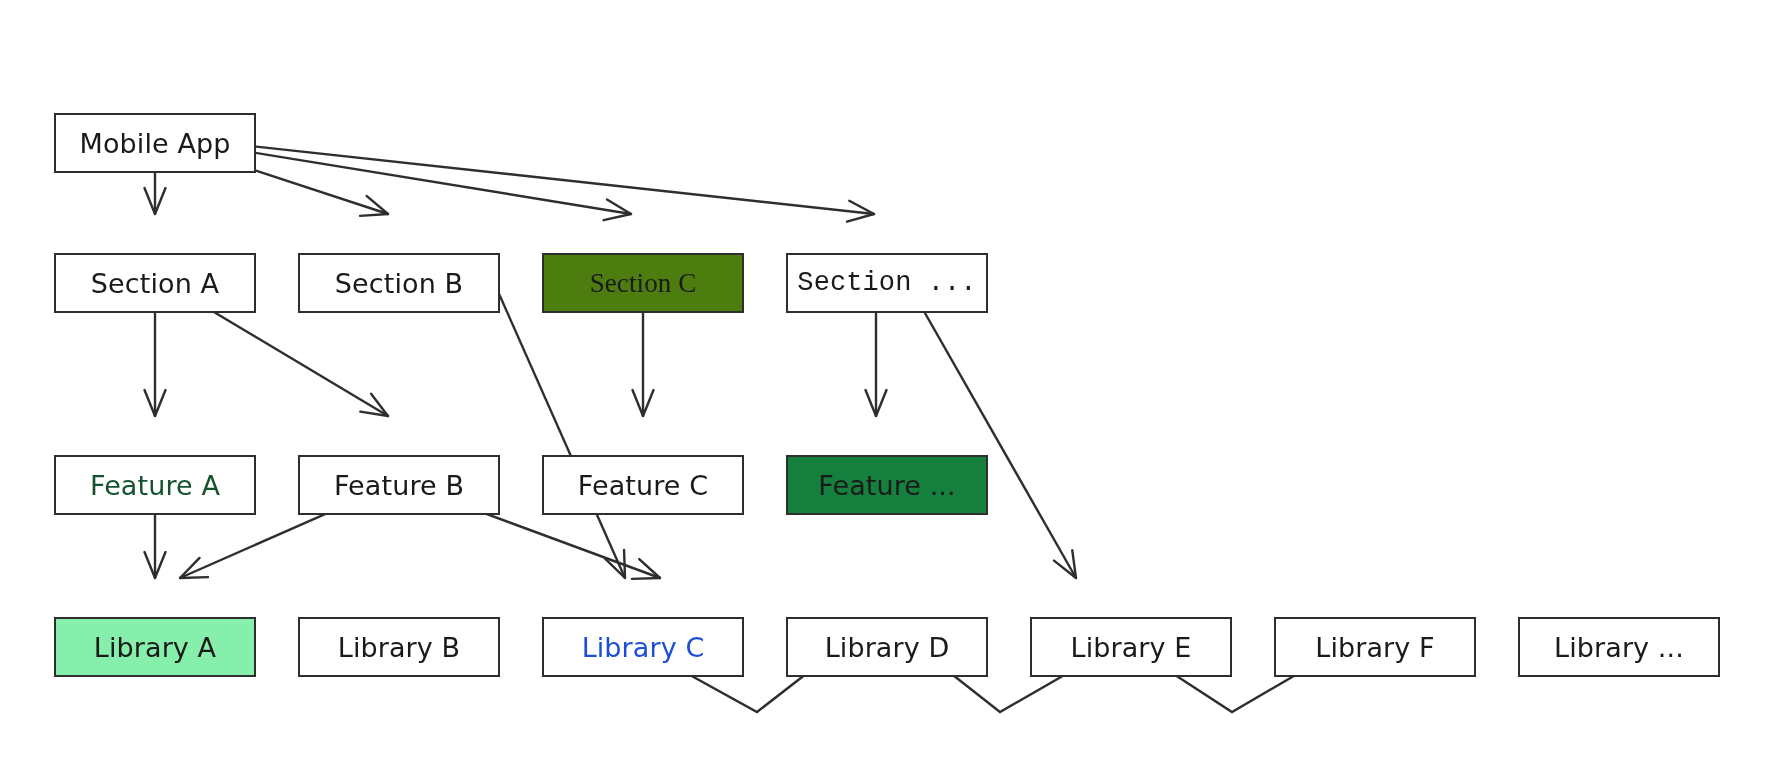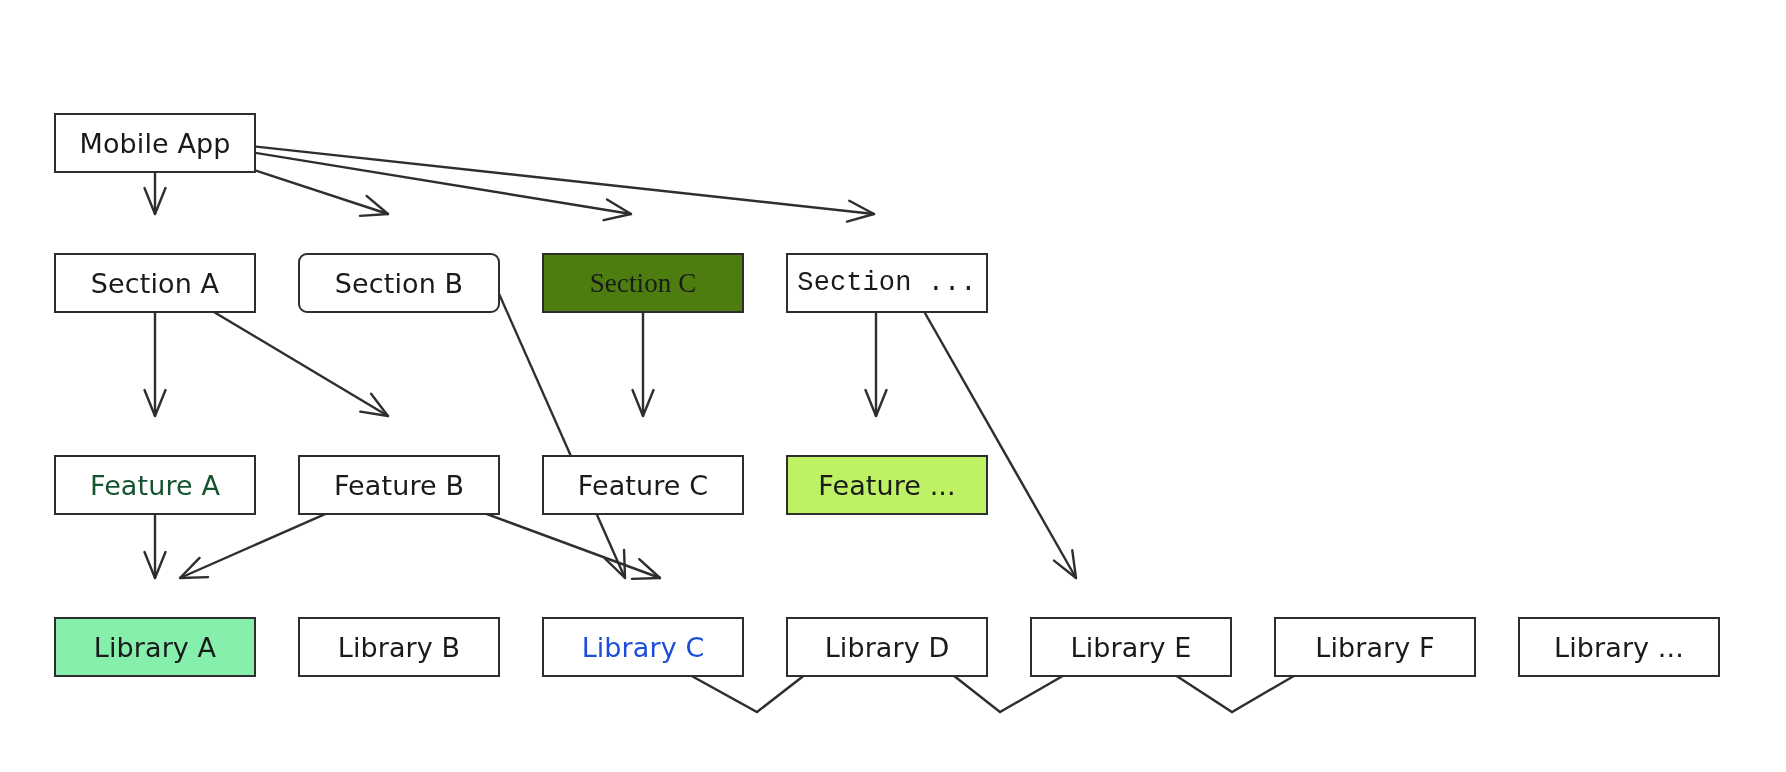--- a/index.html
+++ b/index.html
@@ -178,7 +178,7 @@
       <div class="node" style="left: 54px; top: 218px; width: 202px; height: 60px; border-color: rgb(46, 46, 46); background: rgb(255, 255, 255);">
         <span class="node-label" style="color: rgb(26, 26, 26);">Section A</span>
       </div>
-      <div class="node" style="left: 298px; top: 218px; width: 202px; height: 60px; border-color: rgb(46, 46, 46); background: rgb(255, 255, 255); border-radius: 9px;">
+      <div class="node" style="left: 298px; top: 218px; width: 202px; height: 60px; border-color: rgb(46, 46, 46); background: rgb(255, 255, 255);">
         <span class="node-label" style="color: rgb(26, 26, 26);">Section B</span>
       </div>
       <div class="node" style="left: 542px; top: 218px; width: 202px; height: 60px; border-color: rgb(46, 46, 46); background: #4d7c0f; font-family: Liberation Serif, serif;">

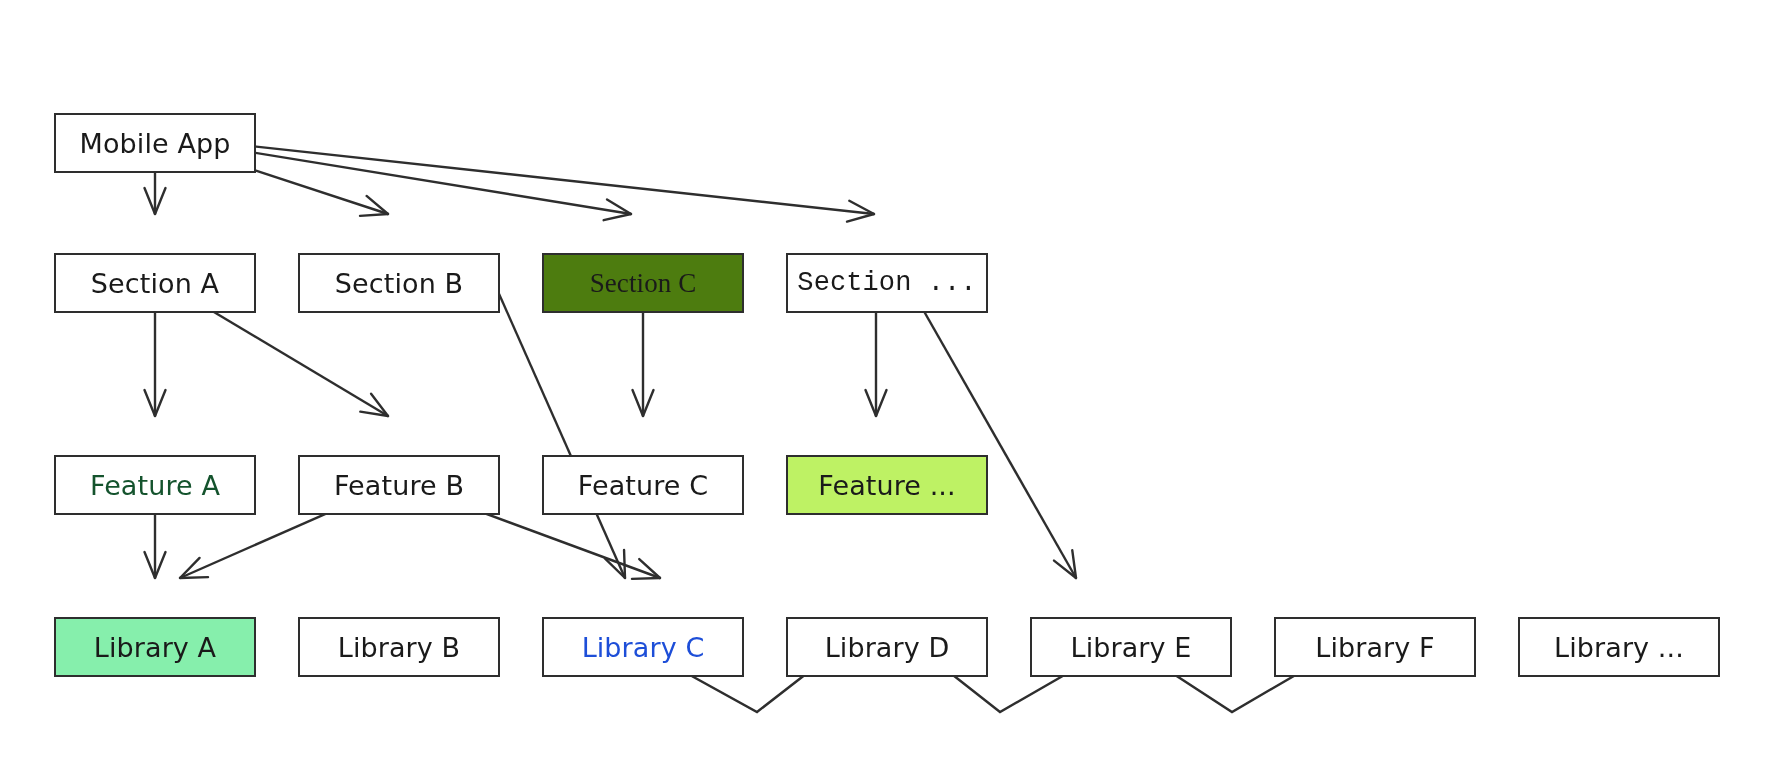--- a/index.html
+++ b/index.html
@@ -196,7 +196,7 @@
       <div class="node" style="left: 542px; top: 420px; width: 202px; height: 60px; border-color: rgb(46, 46, 46); background: rgb(255, 255, 255);">
         <span class="node-label" style="color: rgb(26, 26, 26);">Feature C</span>
       </div>
-      <div class="node" style="left: 786px; top: 420px; width: 202px; height: 60px; border-color: rgb(46, 46, 46); background: #bef264;">
+      <div class="node" style="left: 786px; top: 420px; width: 202px; height: 60px; border-color: rgb(46, 46, 46); background: #15803d;">
         <span class="node-label" style="color: rgb(26, 26, 26);">Feature ...</span>
       </div>
       <div class="node" style="left: 54px; top: 582px; width: 202px; height: 60px; border-color: rgb(46, 46, 46); background: #86efac;">

